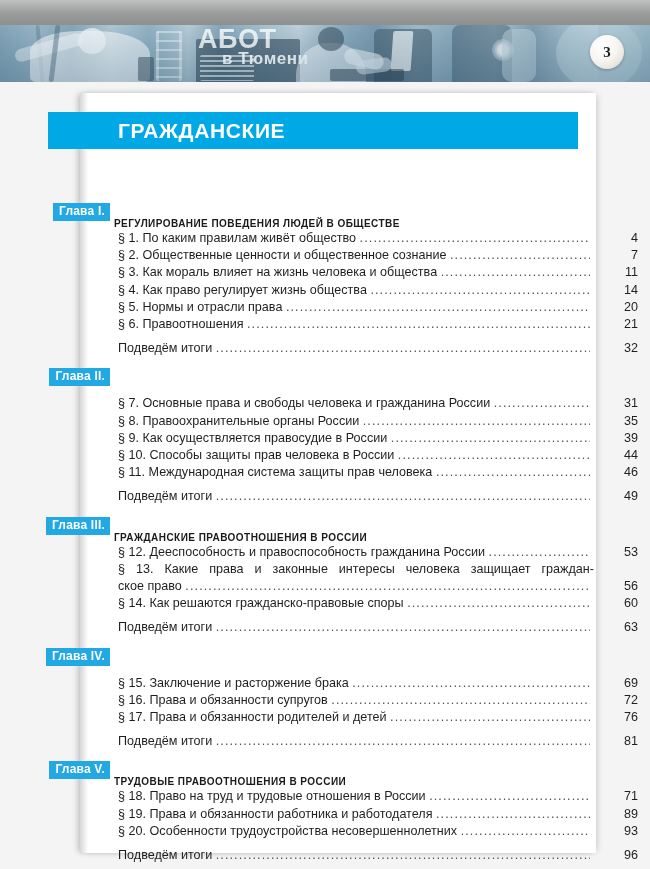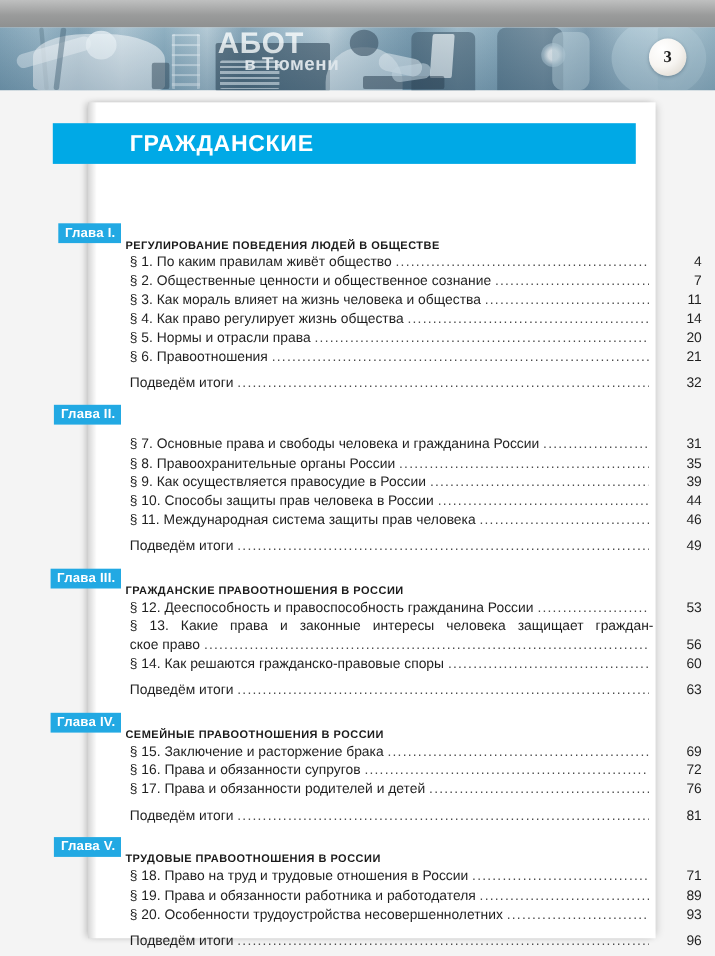--- a/index.html
+++ b/index.html
@@ -311,7 +311,6 @@
       <div class="chapter">
         <div class="chapter-head">
           <span class="chapter-badge">Глава IV.</span>
-          <span class="chapter-title">СЕМЕЙНЫЕ ПРАВООТНОШЕНИЯ В РОССИИ</span>
         </div>
         <div class="entries">
           <div class="entry one-line"><span><span style="display: block;">§ 15. Заключение и расторжение брака <span class="dots" style="width: 237.734px;">................................................................</span></span></span><span class="pg">69</span></div>

